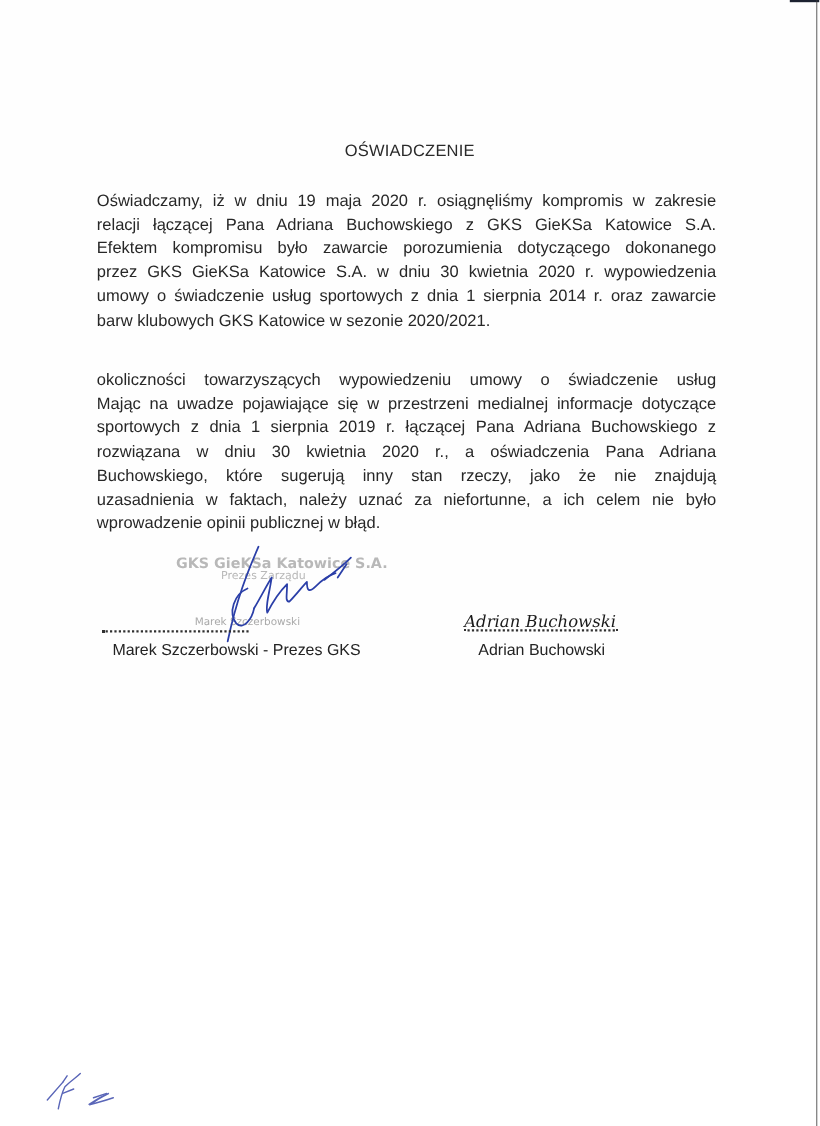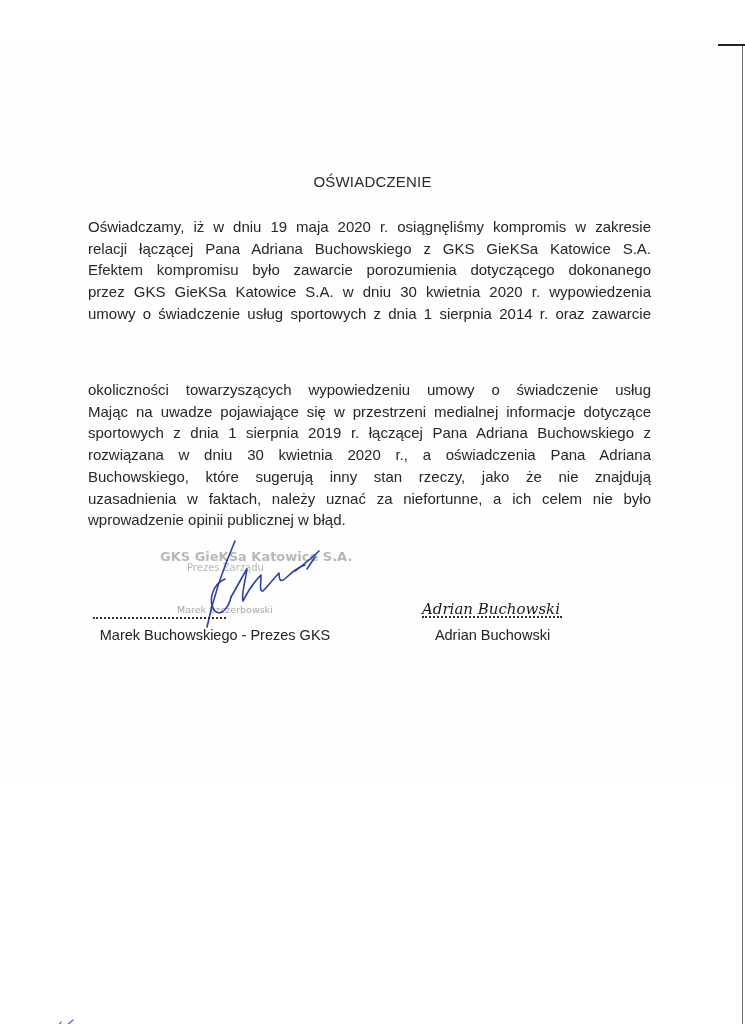--- a/index.html
+++ b/index.html
@@ -20,7 +20,6 @@
       left: 0; top: 0;
       width: 745px; height: 736px;
       background: #fefefe;
-      margin-top: 44px;
     }
     .edge-top {
       position: absolute;

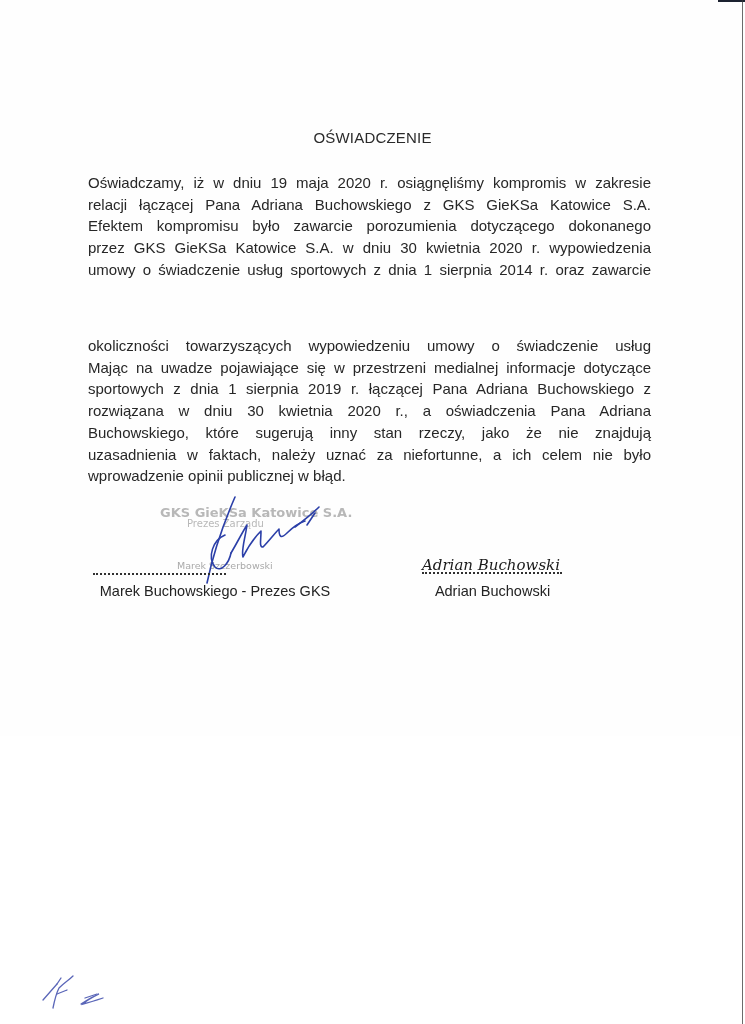--- a/index.html
+++ b/index.html
@@ -143,6 +143,7 @@
     <span class="line">Efektem kompromisu było zawarcie porozumienia dotyczącego dokonanego</span>
     <span class="line">przez GKS GieKSa Katowice S.A. w dniu 30 kwietnia 2020 r. wypowiedzenia</span>
     <span class="line">umowy o świadczenie usług sportowych z dnia 1 sierpnia 2014 r. oraz zawarcie</span>
+    <span class="line last">barw klubowych GKS Katowice w sezonie 2020/2021.</span>
   </div>
 
   <div class="para p2">

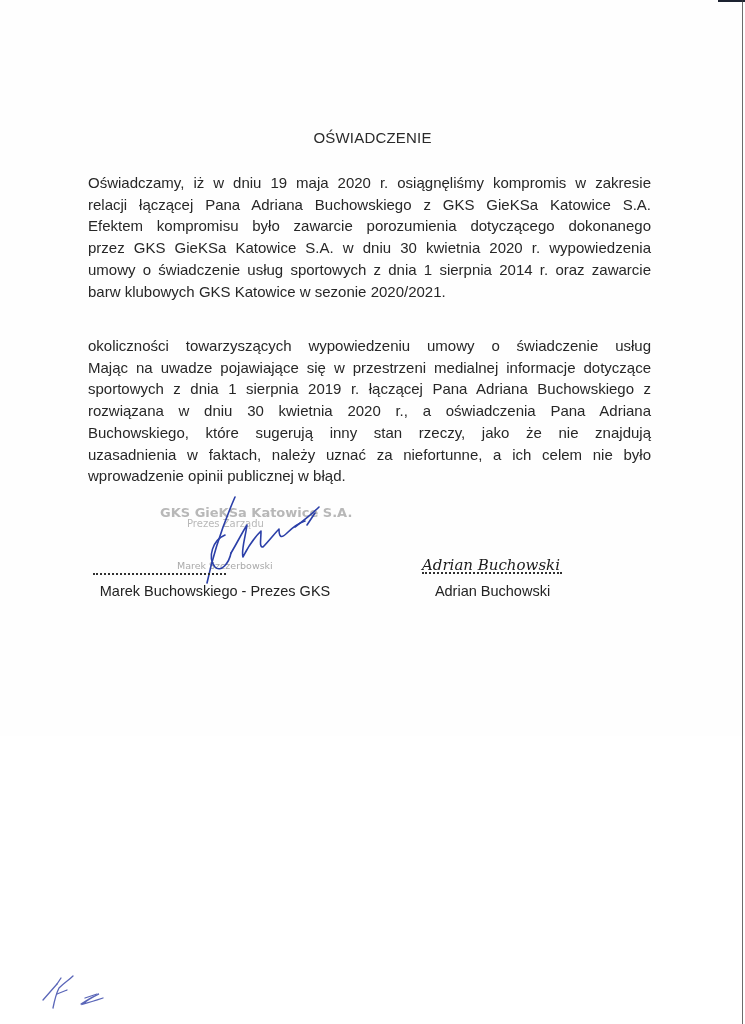--- a/index.html
+++ b/index.html
@@ -75,7 +75,7 @@
       text-align: center;
     }
     .stamp .s1 { position:absolute; left: 30px; top: 0; font-size: 13px; white-space: nowrap; }
-    .stamp .s2 { position:absolute; left: 57px; top: 13px; font-size: 10px; font-weight: normal; white-space: nowrap; }
+    .stamp .s2 { position:absolute; left: 71px; top: 13px; font-size: 10px; font-weight: normal; white-space: nowrap; }
     .stamp .s3 { position:absolute; left: 47px; top: 55px; font-size: 9.5px; font-weight: normal; white-space: nowrap; color:#a9a9a9; }
     .dotted-left {
       position: absolute;

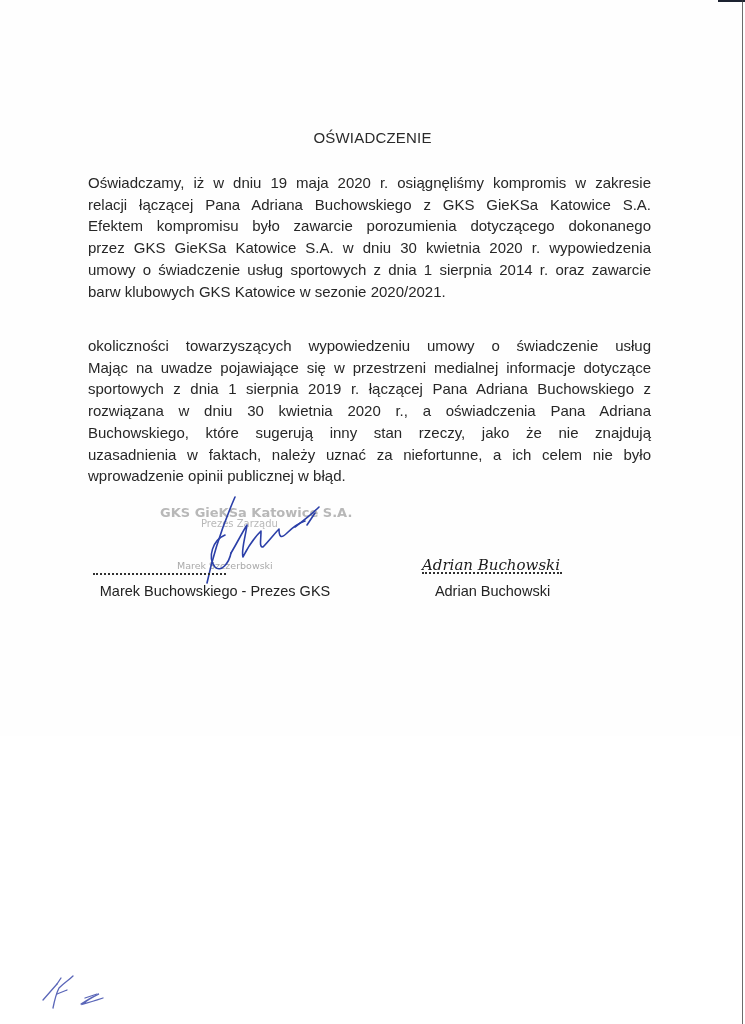--- a/index.html
+++ b/index.html
@@ -174,7 +174,7 @@
 
   <div class="dotted-left"></div>
   <div class="sig-left-name">
-    <span>Marek Buchowskiego - Prezes GKS</span>
+    <span>Marek Szczerbowski - Prezes GKS</span>
   </div>
 
   <svg class="handsig-right" viewBox="0 0 150 25">

